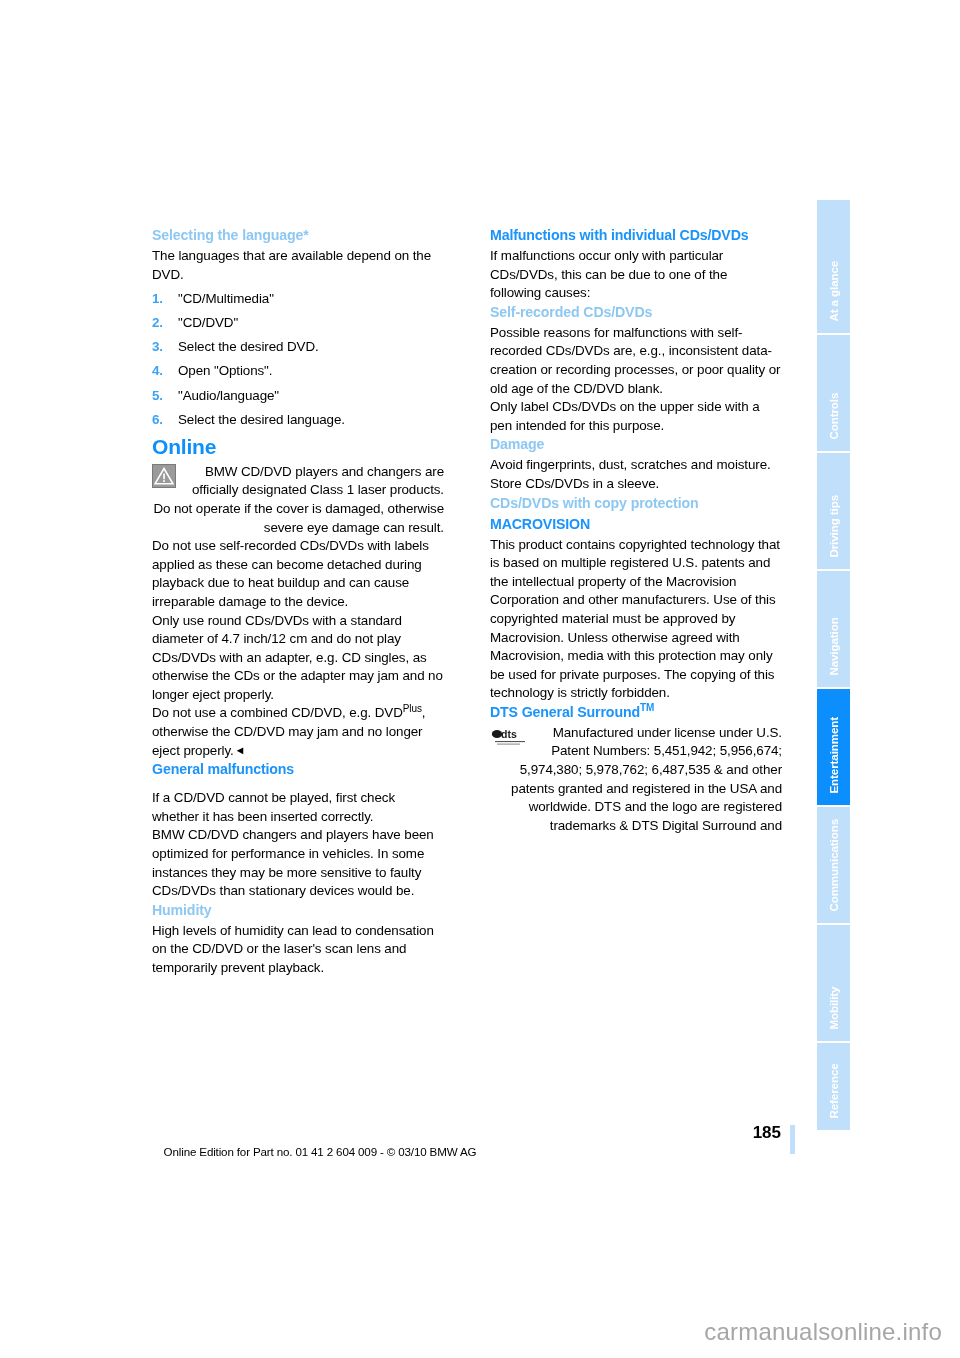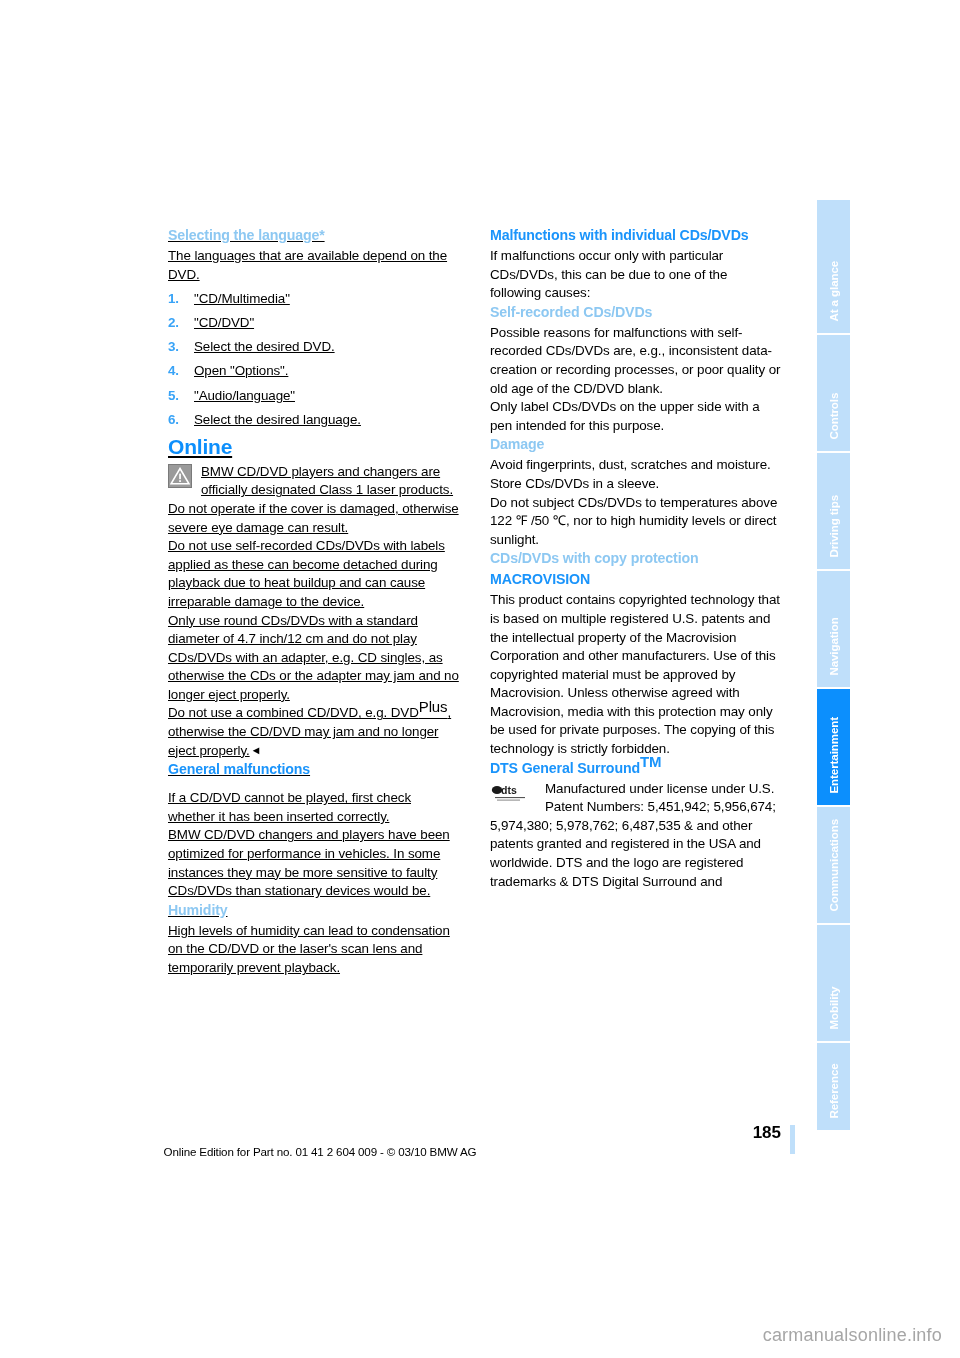--- a/index.html
+++ b/index.html
@@ -31,7 +31,7 @@
     line-height: 18.6px;
     color: #000000;
   }
-  .col-left  { left: 168px; text-decoration: underline; }
+  .col-left  { left: 152px; }
   .col-right { left: 490px; }
 
   

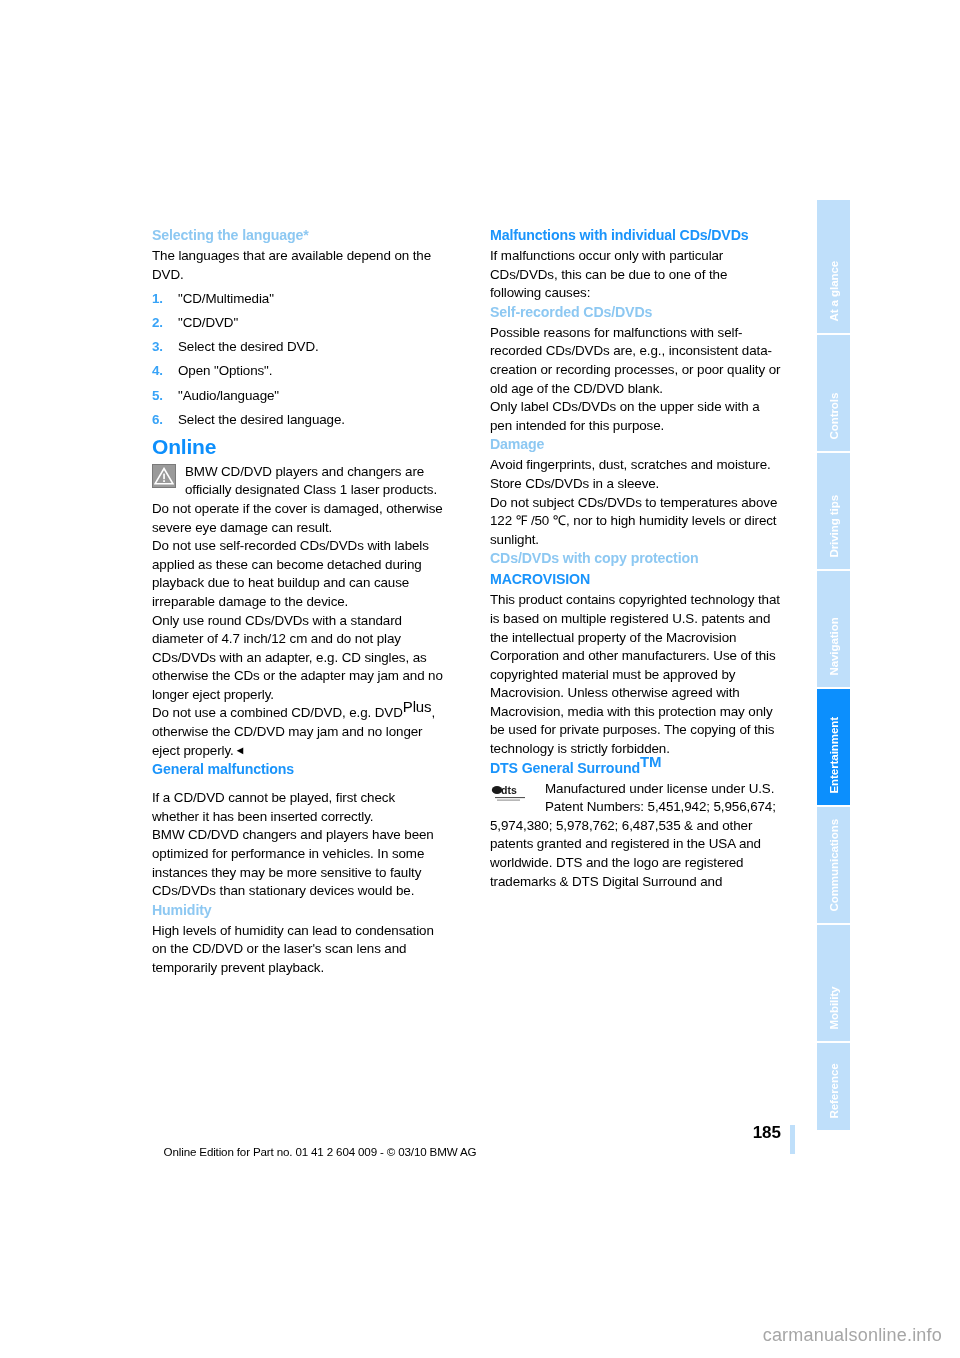--- a/index.html
+++ b/index.html
@@ -101,7 +101,7 @@
   }
 
   
-  .warn-wrap { position: relative; }
+  .warn-wrap { position: relative; text-align: right; }
   .warn-icon {
     float: left;
     width: 24px; height: 24px;

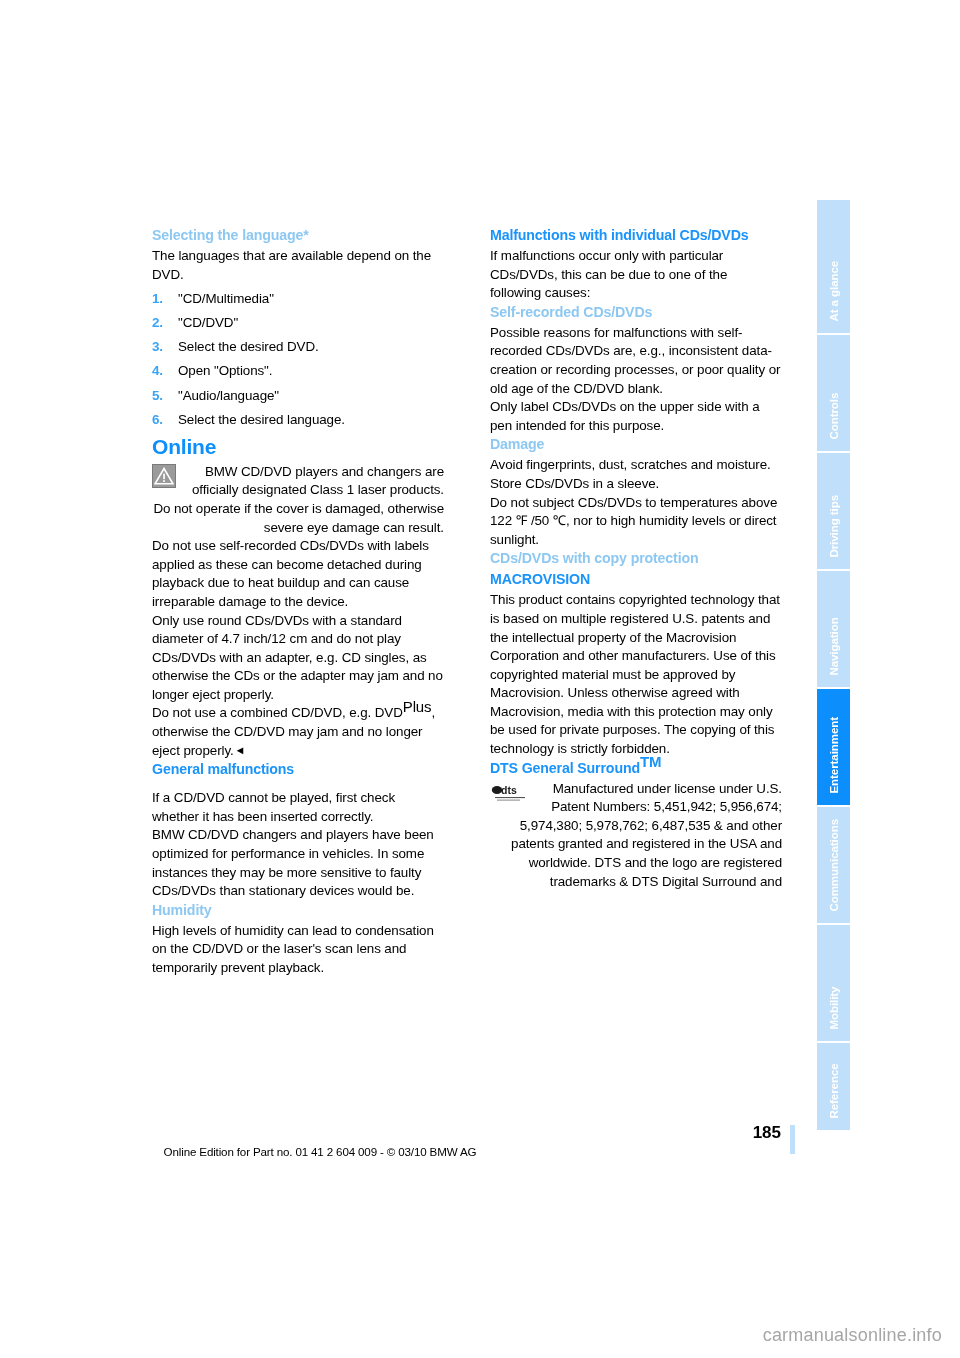--- a/index.html
+++ b/index.html
@@ -276,7 +276,6 @@
     <h3 class="hd-light sp-above">Damage</h3>
     <p class="body">Avoid fingerprints, dust, scratches and moisture.</p>
     <p class="body">Store CDs/DVDs in a sleeve.</p>
-    <p class="body">Do not subject CDs/DVDs to temperatures above 122 ℉ /50 ℃, nor to high humidity levels or direct sunlight.</p>
 
     <h3 class="hd-light sp-above">CDs/DVDs with copy protection</h3>
 

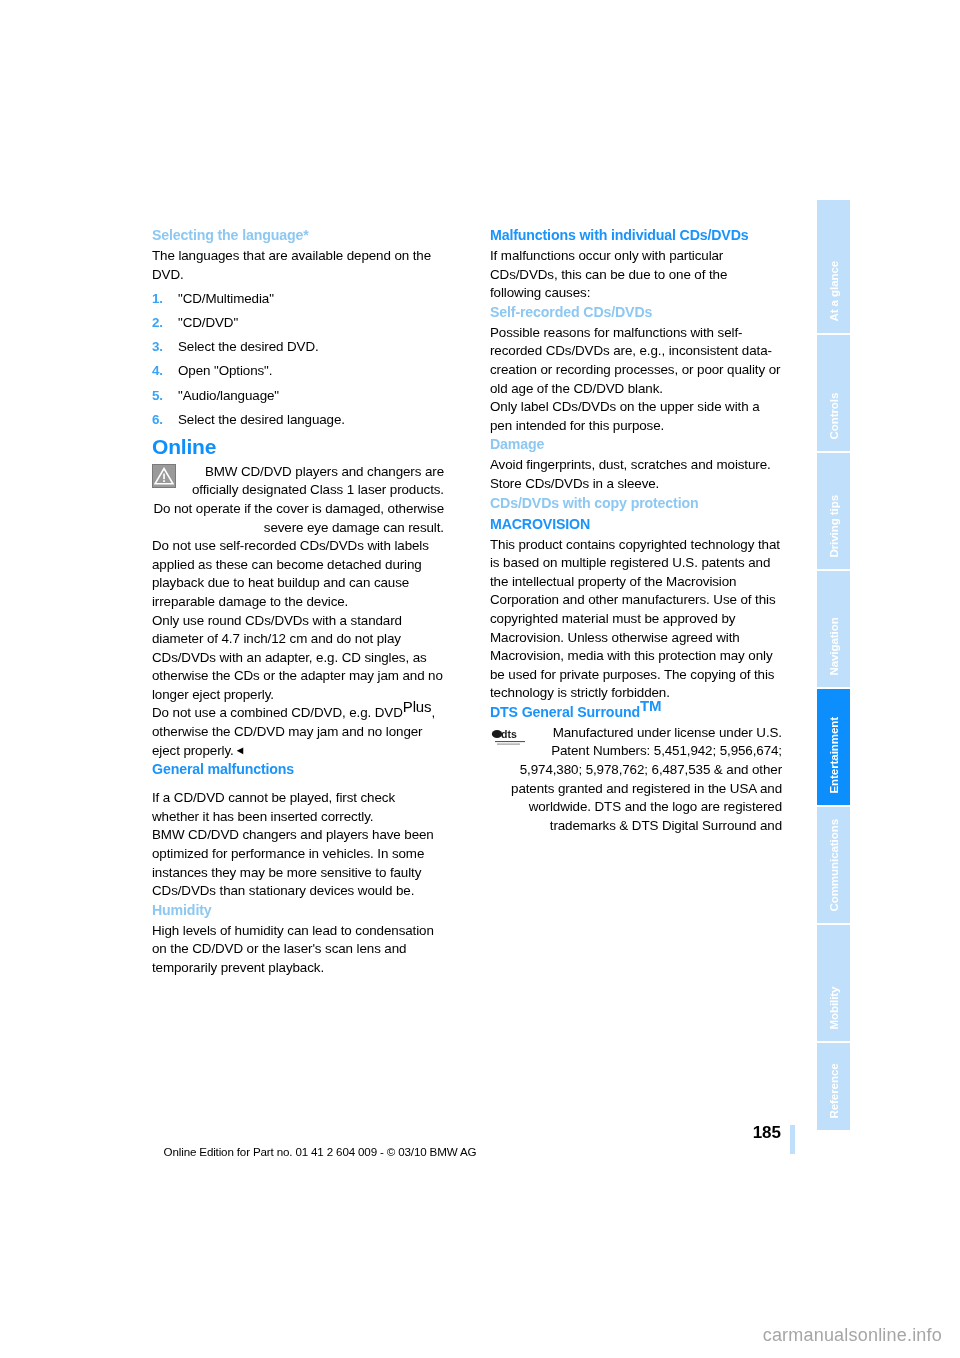--- a/index.html
+++ b/index.html
@@ -69,7 +69,7 @@
   p.body + p.body { margin-top: 0; }
   p.gap { margin-top: 11px; }
 
-  sup.sup { font-size: 15px; vertical-align: super; line-height: 0; }
+  sup.sup { font-size: 10px; vertical-align: super; line-height: 0; }
 
   .endmark {
     display: inline-block;

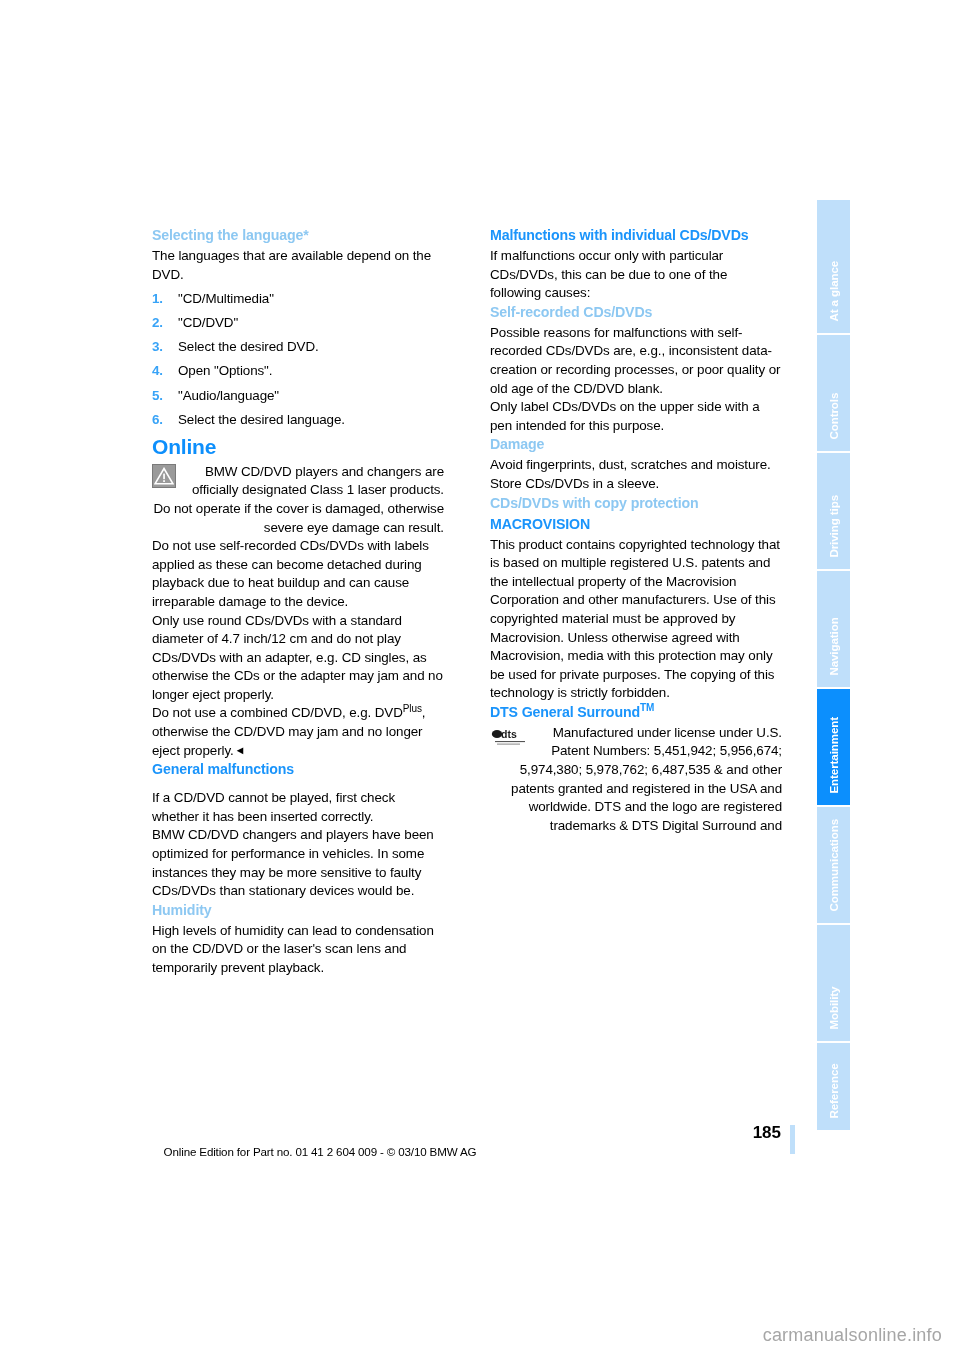--- a/index.html
+++ b/index.html
@@ -197,7 +197,7 @@
     position: absolute;
     right: 18px;
     bottom: 12px;
-    font-size: 18px;
+    font-size: 24px;
     color: #a6a6a6;
     letter-spacing: 0.2px;
   }

